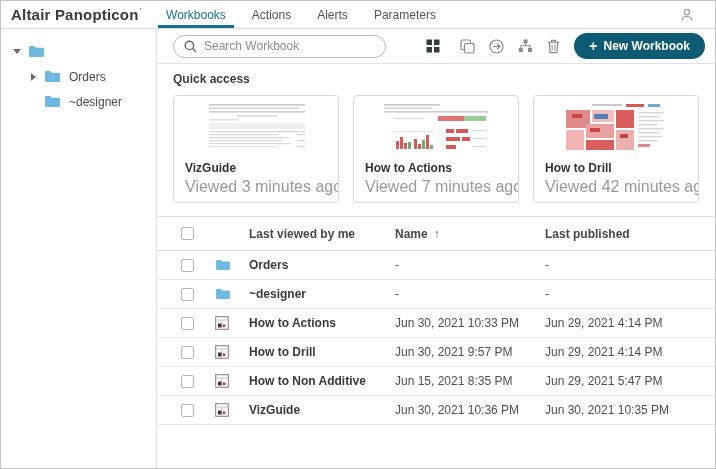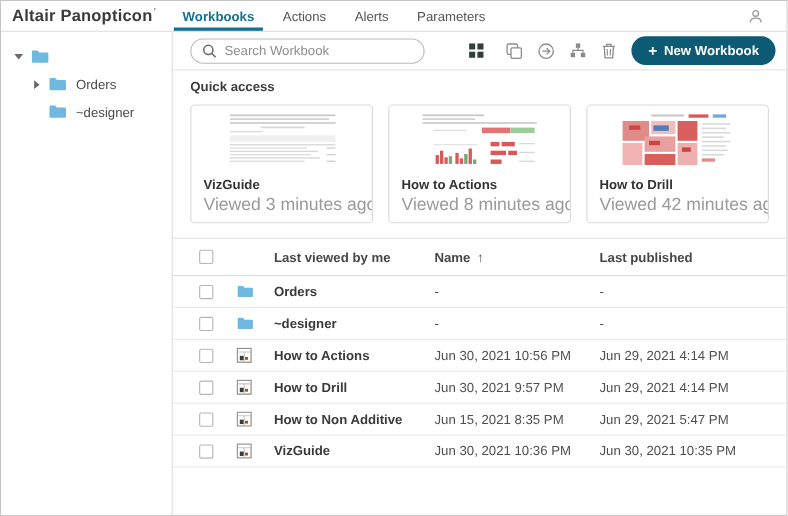--- a/index.html
+++ b/index.html
@@ -13,7 +13,7 @@
   .logo .tm { font-size:8px; color:#7a7a7a; vertical-align:top; margin-left:1px; transform:translateY(-4px); display:inline-block; }
   .tabs { display:flex; align-items:stretch; margin-left:16px; }
   .tab { display:flex; align-items:center; padding:0 8px; margin-right:10px; font-size:12px; color:#555; cursor:pointer; border-bottom:3px solid transparent; padding-top:3px; }
-  .tab.active { color:#15718f; font-weight:bold; border-bottom-color:#15718f; }
+  .tab.active { color:#15718f; font-weight:normal; border-bottom-color:#15718f; }
   .user-btn { margin-left:auto; margin-right:20px; display:flex; align-items:center; cursor:pointer; }
 
   

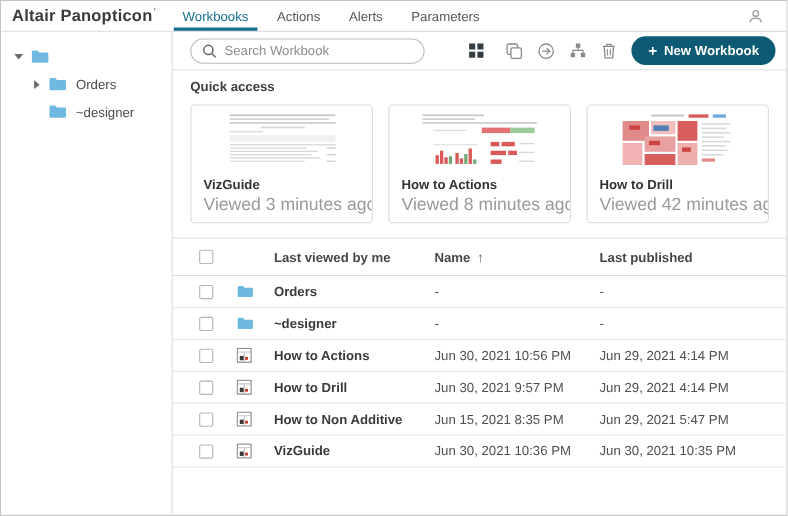--- a/index.html
+++ b/index.html
@@ -237,7 +237,7 @@
               </svg>
             </div>
             <div class="card-title">How to Actions</div>
-            <div class="card-sub">Viewed 8 minutes ago</div>
+            <div class="card-sub">Viewed 7 minutes ago</div>
           </div>
 
           <div class="card">

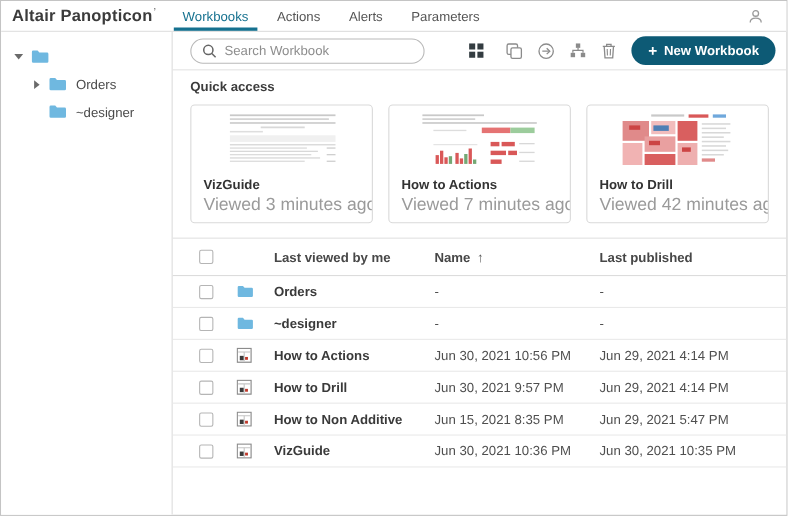--- a/index.html
+++ b/index.html
@@ -327,7 +327,7 @@
             </svg>
           </span>
           <span class="name">How to Actions</span>
-          <span class="date">Jun 30, 2021 10:56 PM</span>
+          <span class="date">Jun 30, 2021 10:33 PM</span>
           <span class="date">Jun 29, 2021 4:14 PM</span>
         </div>
 

